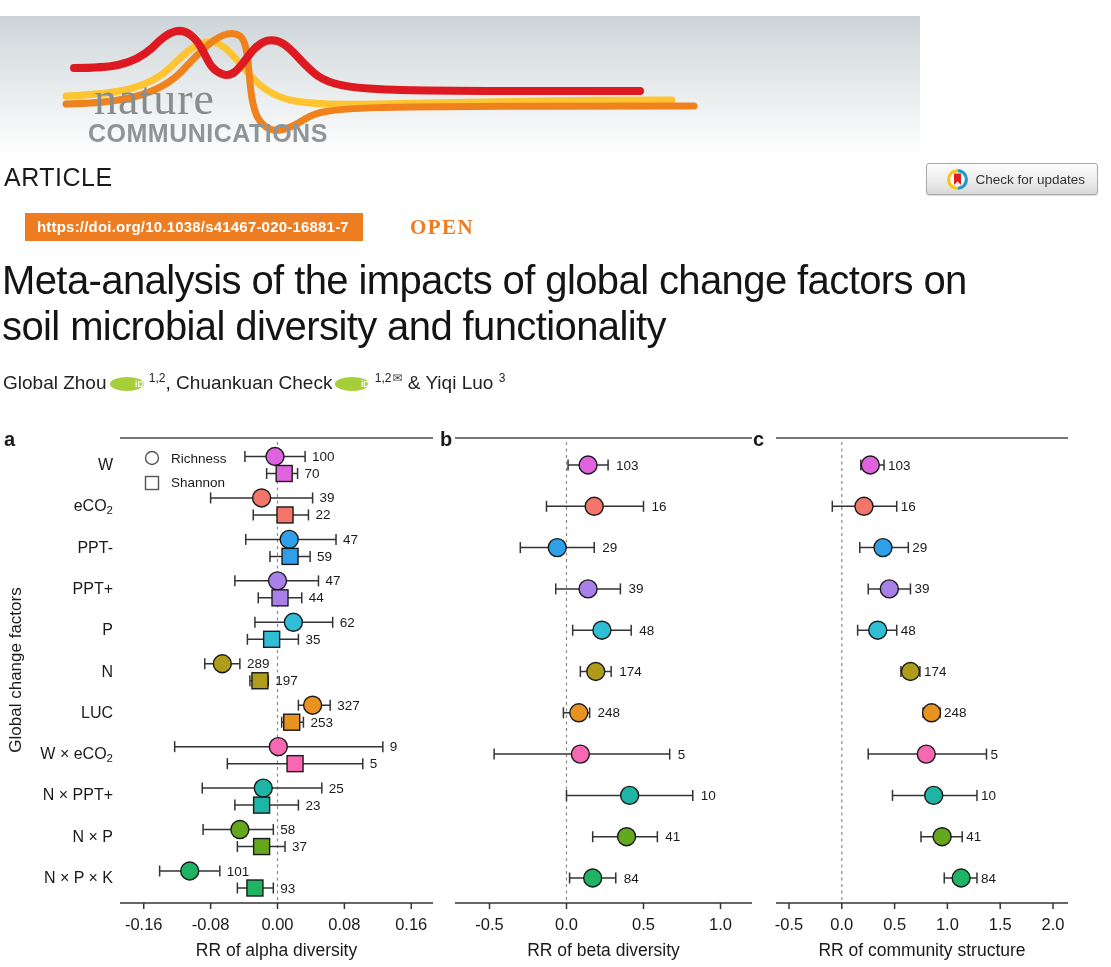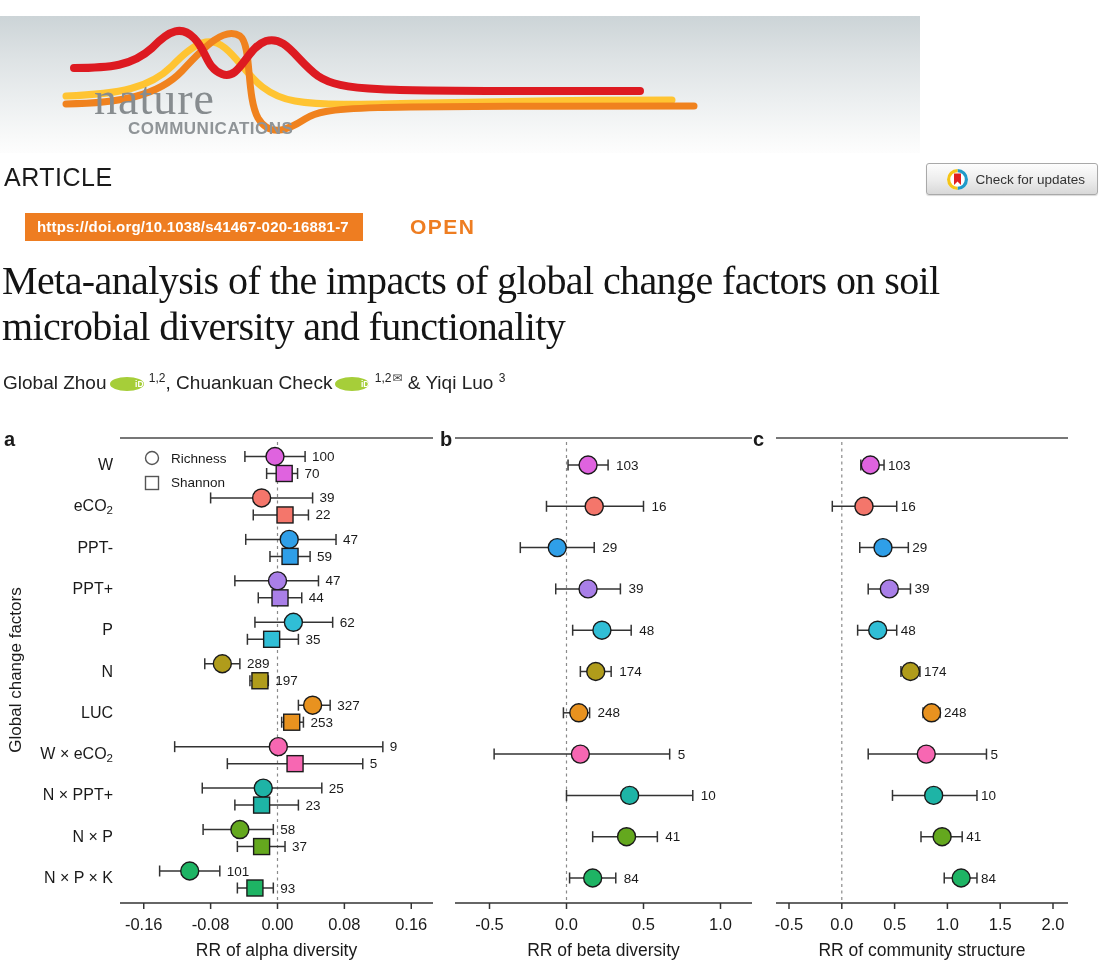--- a/index.html
+++ b/index.html
@@ -20,7 +20,7 @@
   }
   .logo-comms{
     position:absolute;left:88px;top:103px;
-    font-size:17px;font-weight:bold;color:#8f9497;letter-spacing:0.5px;margin-left:40px;
+    font-size:25px;font-weight:bold;color:#8f9497;letter-spacing:0.5px;
   }
   
   .article-head{position:absolute;left:0;top:137px;width:1111px;}

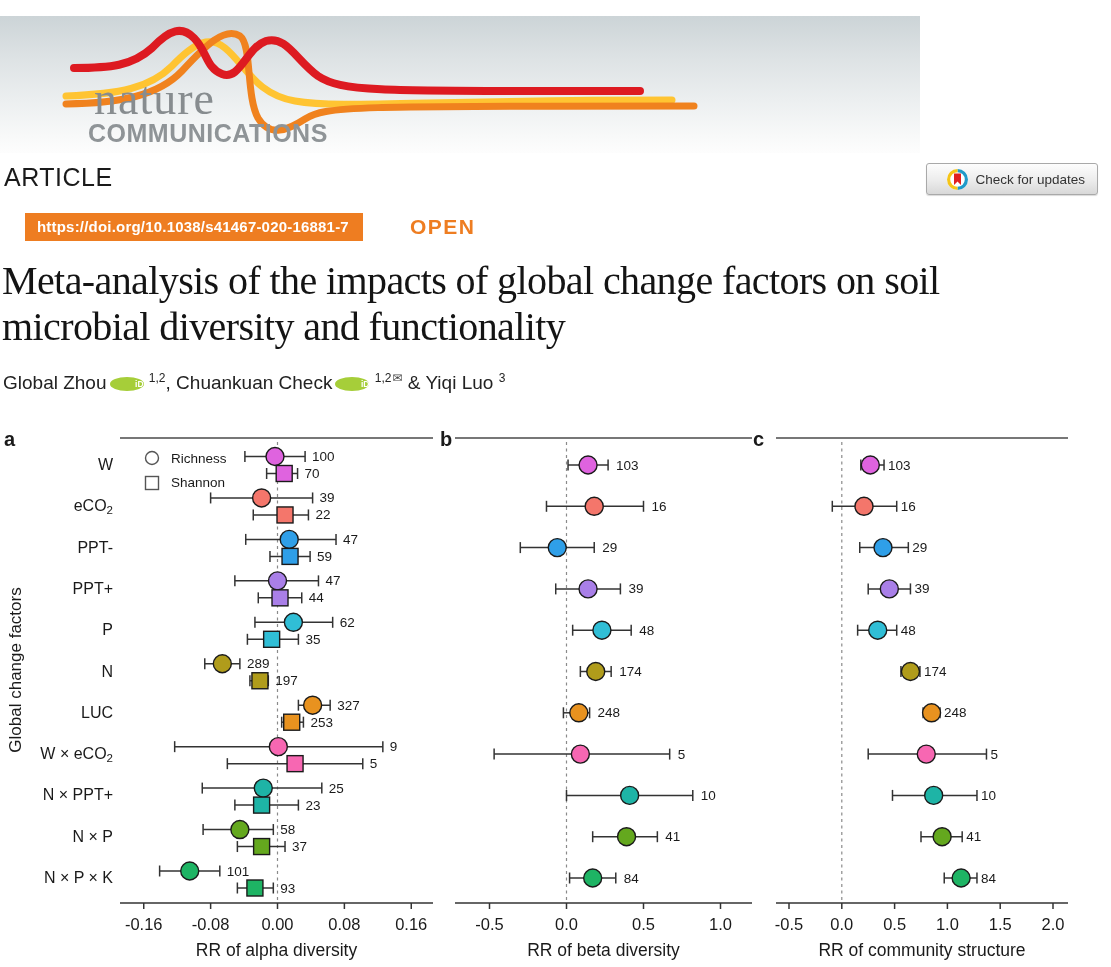--- a/index.html
+++ b/index.html
@@ -38,7 +38,7 @@
     display:inline-block;background:#EE7D21;color:#fff;font-weight:bold;font-size:15px;
     padding:5px 14px 6px 12px;text-decoration:none;letter-spacing:0.2px;
   }
-  .open-label{margin-left:47px;color:#EE7D21;font-weight:bold;font-size:21px;letter-spacing:1.5px;}
+  .open-label{margin-left:47px;color:#EE7D21;font-weight:bold;font-size:21px;letter-spacing:1.5px;font-family:Liberation Serif, serif;}
   .title{
     margin:17px 0 0 2px;max-width:1020px;
     font-size:40px;font-weight:400;line-height:1.14;letter-spacing:-0.6px;color:#141414;font-family:Liberation Serif, serif;

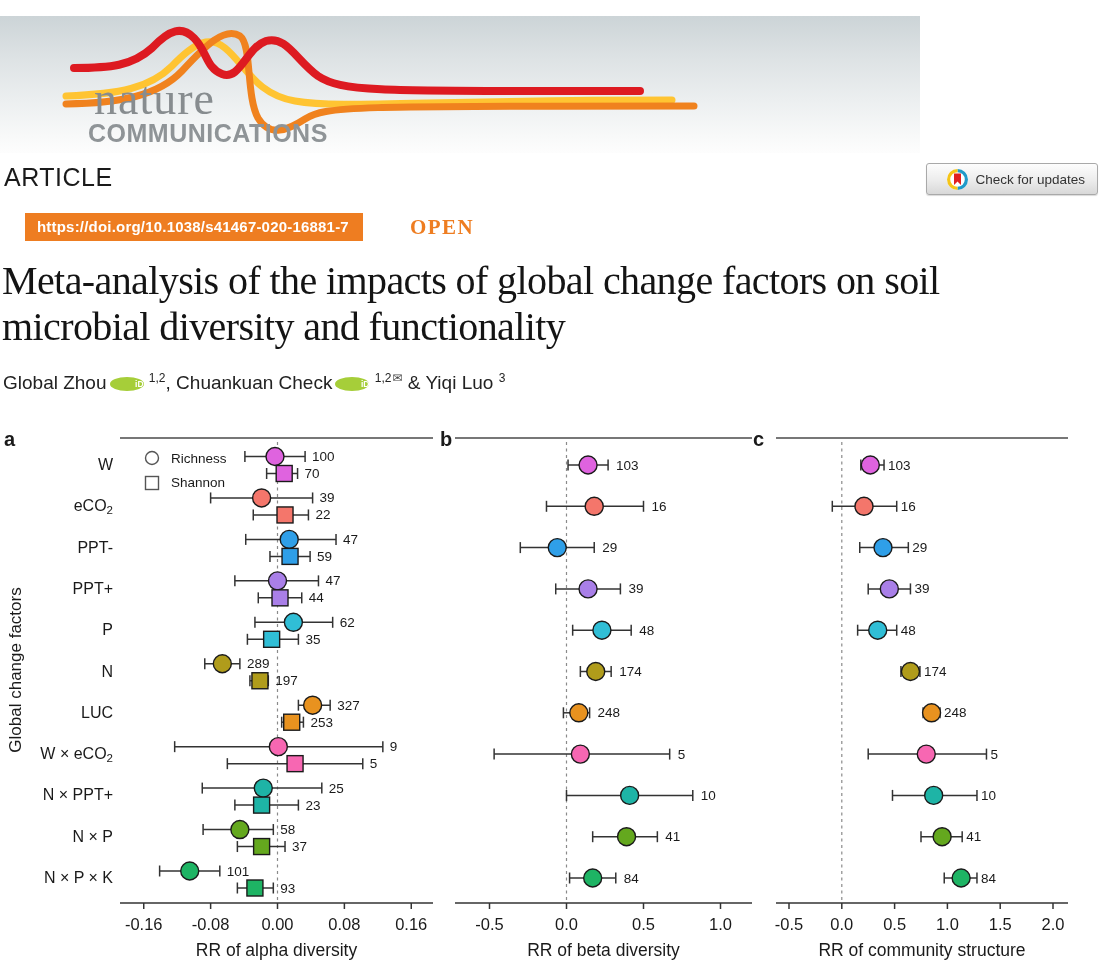--- a/index.html
+++ b/index.html
@@ -41,7 +41,7 @@
   .open-label{margin-left:47px;color:#EE7D21;font-weight:bold;font-size:21px;letter-spacing:1.5px;font-family:Liberation Serif, serif;}
   .title{
     margin:17px 0 0 2px;max-width:1020px;
-    font-size:40px;font-weight:400;line-height:1.14;letter-spacing:-0.6px;color:#141414;font-family:Liberation Serif, serif;
+    font-size:40px;font-weight:400;line-height:1.14;letter-spacing:-0.6px;color:#141414;
   }
   .authors{margin:22px 0 0 3px;font-size:19px;color:#222;}
   .orcid-icon{

